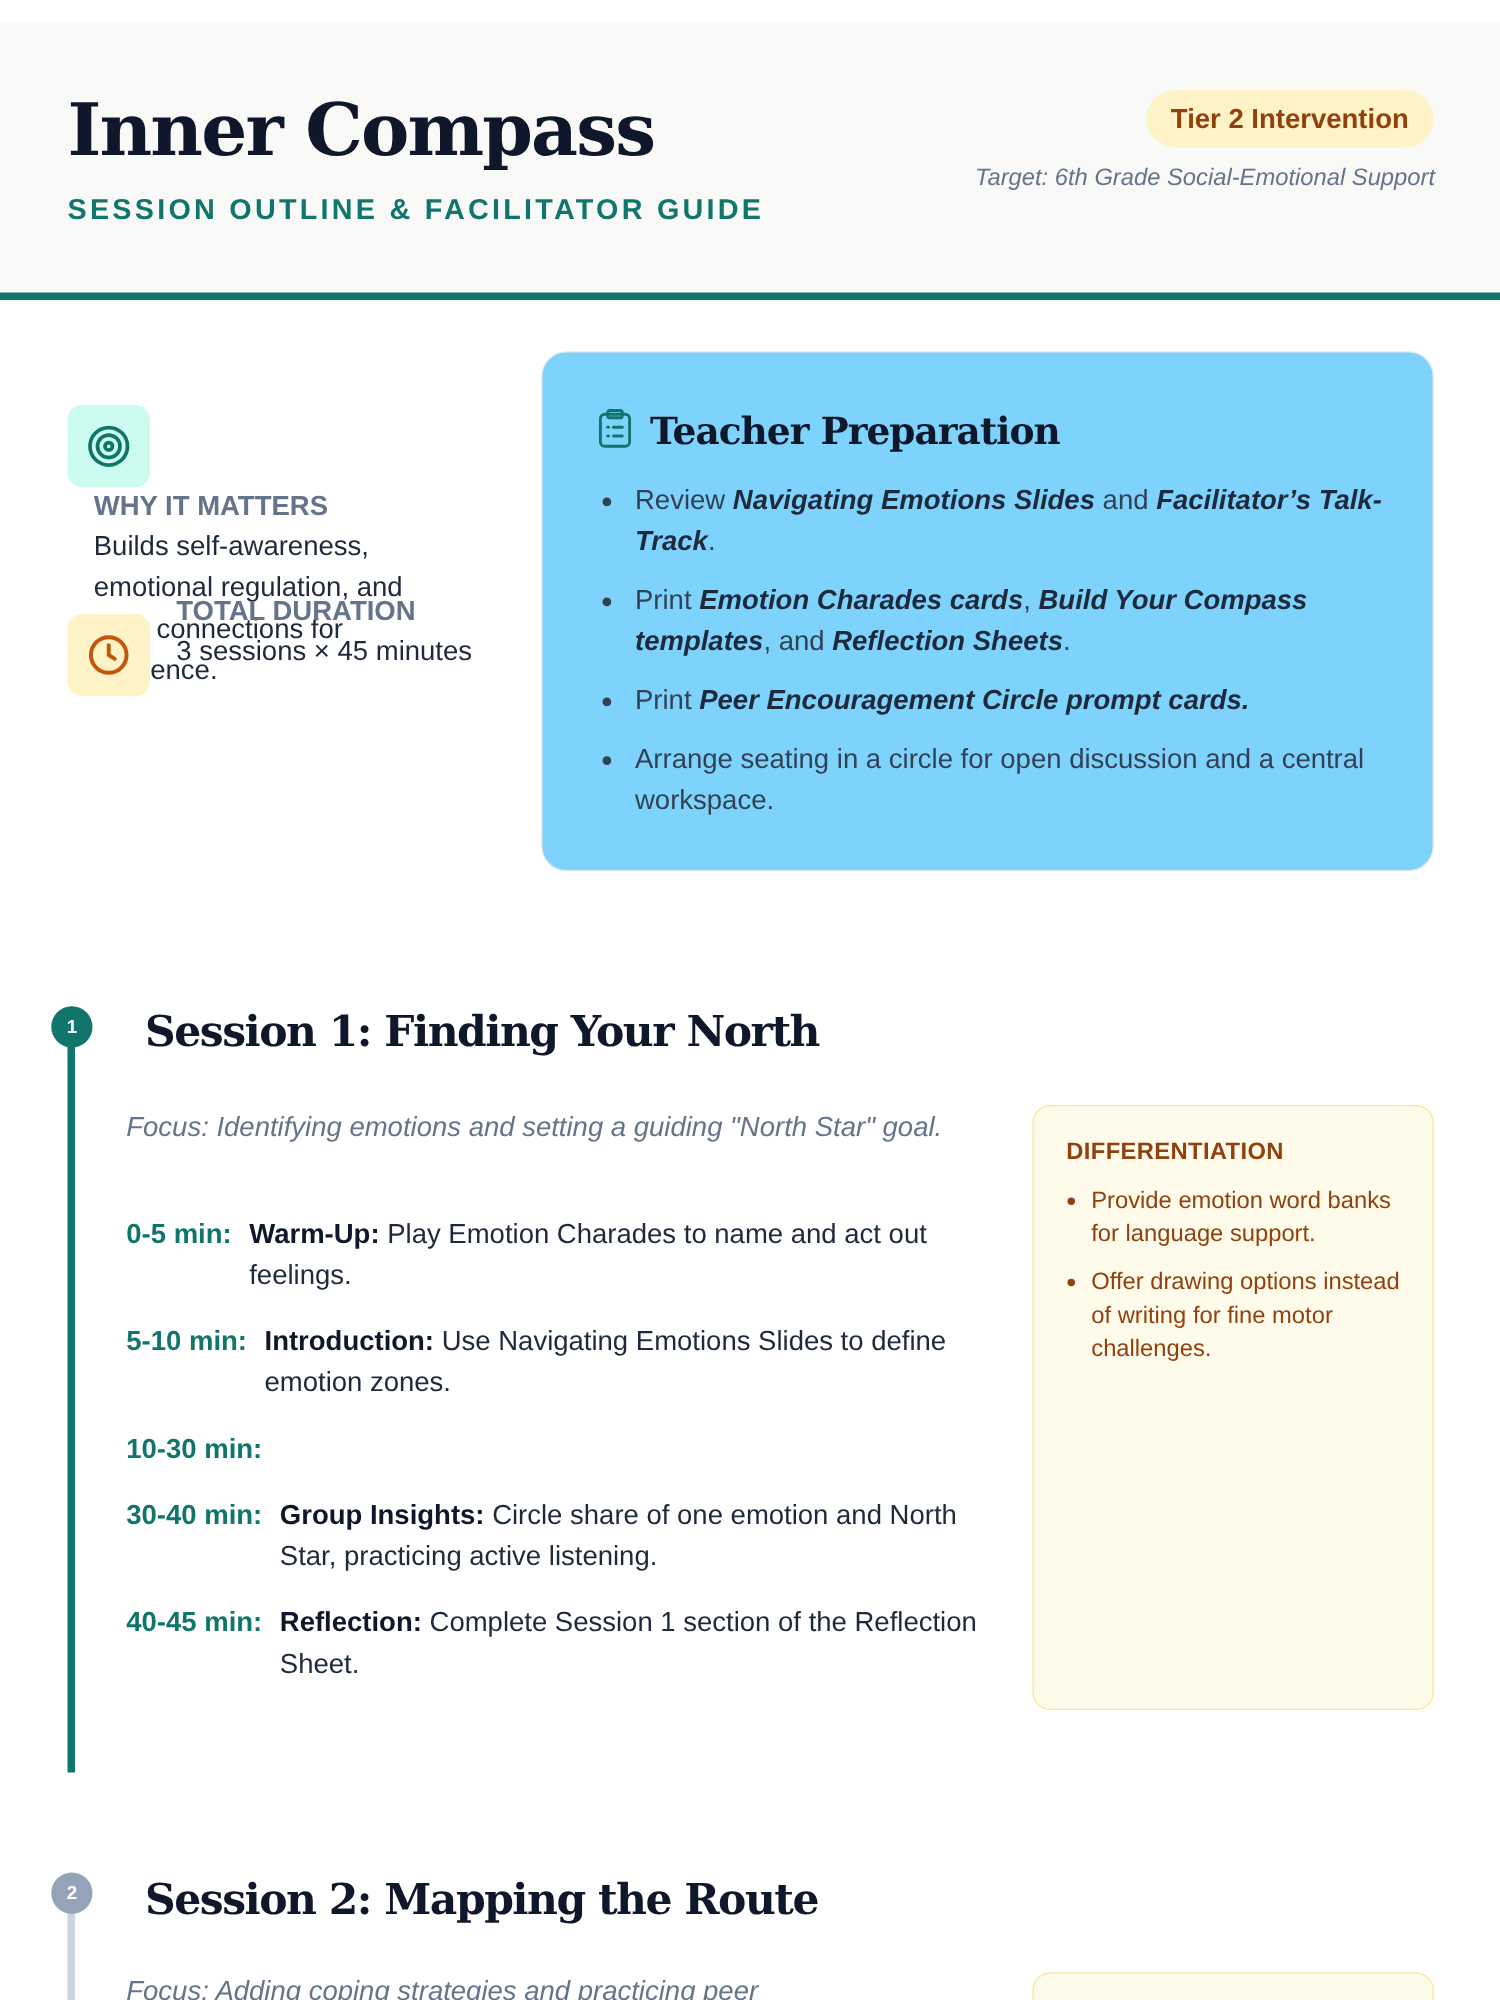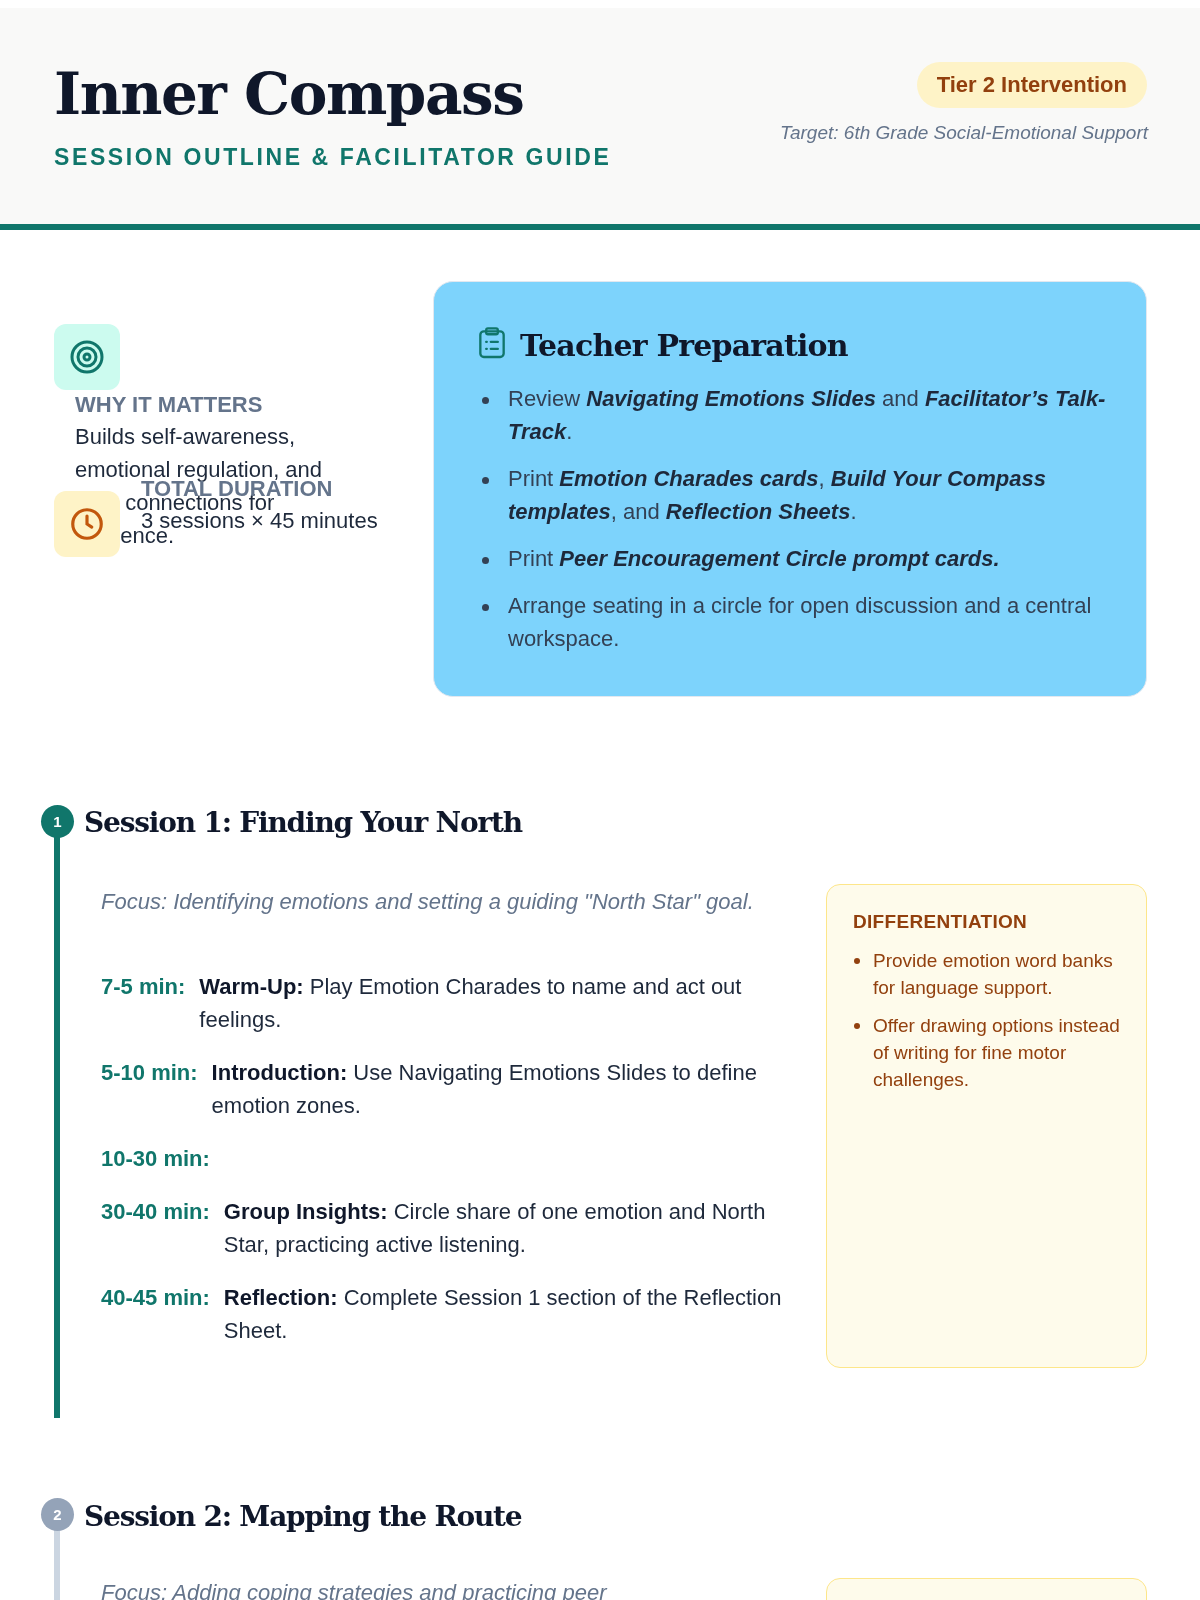--- a/index.html
+++ b/index.html
@@ -6,7 +6,7 @@
   html, body { width: 1200px; height: 1600px; overflow: hidden; background: #ffffff; }
   body { font-family: "Liberation Sans", "DejaVu Sans", sans-serif; color: #1e293b; position: relative; }
 
-  .header { position: absolute; left: 0; top: 8px; width: 1200px; height: 222px; background: #f9f9f8; border-bottom: 6px solid #10766b; }
+  .header { position: absolute; left: 0; top: 18px; width: 1200px; height: 222px; background: #f9f9f8; border-bottom: 6px solid #10766b; }
   .title { position: absolute; left: 54px; top: 52px; font-family: "DejaVu Serif", "Liberation Serif", serif; font-weight: bold; font-size: 58px; letter-spacing: -1.5px; color: #0f172a; line-height: 1.2; }
   .subtitle { position: absolute; left: 54px; top: 136px; font-size: 23px; letter-spacing: 2.6px; color: #10766b; font-weight: 600; }
   .tier-badge { position: absolute; right: 53px; top: 54px; height: 46px; padding: 0 20px; border-radius: 23px; background: #fef3c7; color: #92400e; font-size: 22px; font-weight: bold; line-height: 46px; }

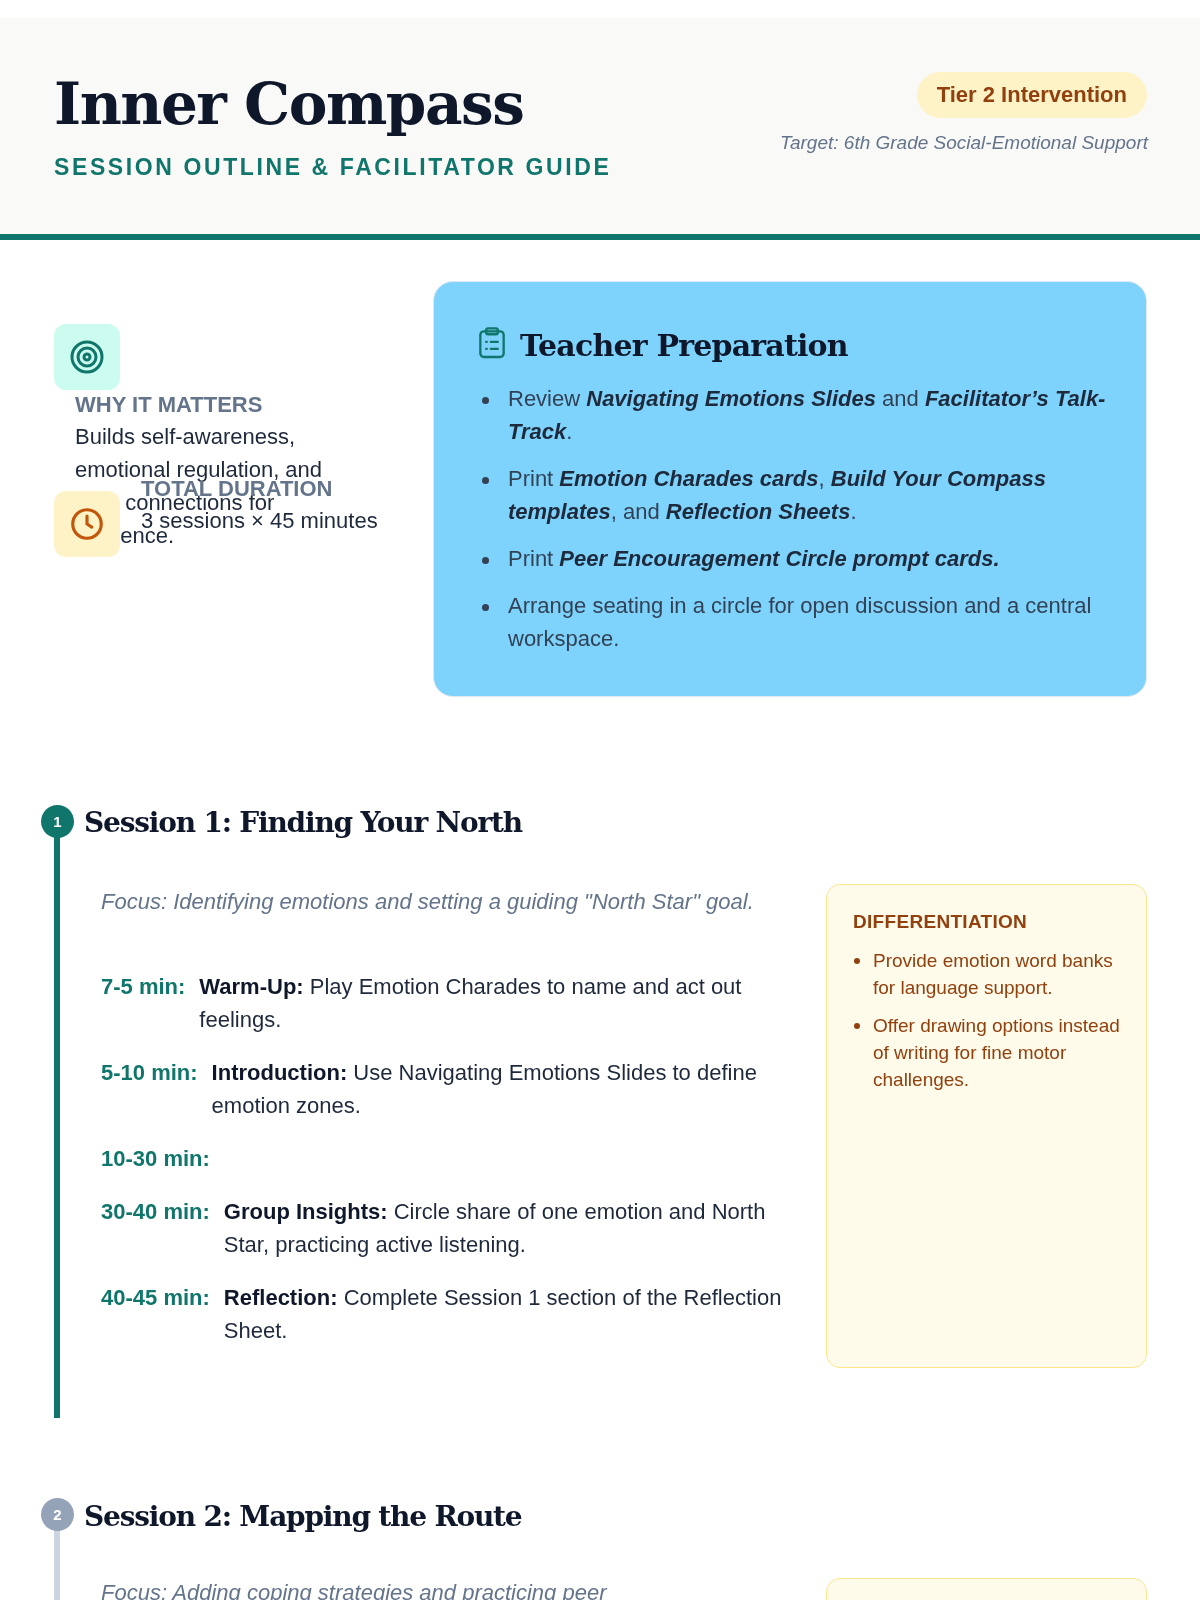--- a/index.html
+++ b/index.html
@@ -28,7 +28,7 @@
 
   .timeline-line { position: absolute; left: 54px; width: 6px; }
   .timeline-dot { position: absolute; left: 41px; width: 33px; height: 33px; border-radius: 50%; color: #ffffff; font-size: 15px; font-weight: bold; display: flex; align-items: center; justify-content: center; }
-  .session-title { position: absolute; left: 84px; font-family: "DejaVu Serif", "Liberation Serif", serif; font-weight: bold; font-size: 28px; color: #0f172a; letter-spacing: -1.2px; text-align: right; }
+  .session-title { position: absolute; left: 116px; font-family: "DejaVu Serif", "Liberation Serif", serif; font-weight: bold; font-size: 34px; color: #0f172a; letter-spacing: -1.2px; text-align: right; }
   .focus { position: absolute; left: 101px; width: 690px; font-size: 22px; font-style: italic; color: #64748b; line-height: 33px; }
   .agenda { position: absolute; left: 101px; top: 970px; width: 690px; }
   .agenda-item { display: flex; font-size: 22px; line-height: 33px; margin-bottom: 20px; color: #1e293b; }

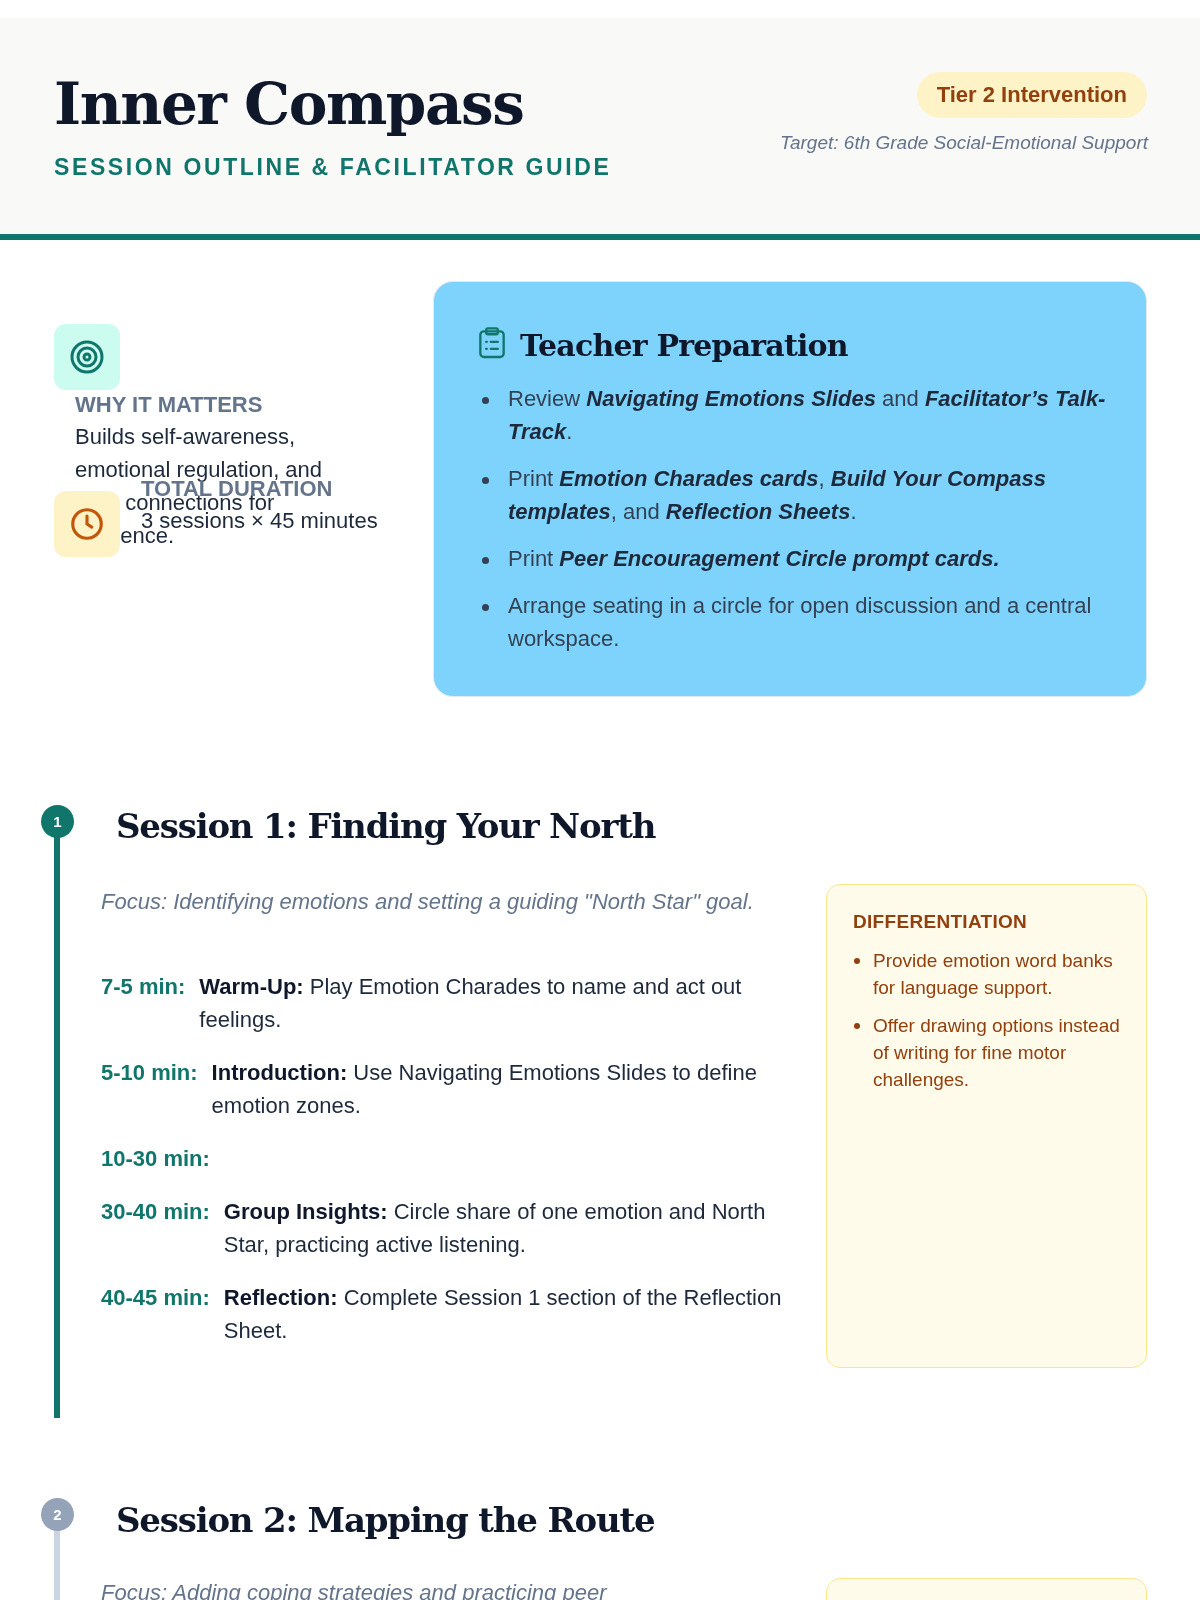--- a/index.html
+++ b/index.html
@@ -107,7 +107,7 @@
 
 <div class="agenda">
   <div class="agenda-item">
-    <span class="agenda-time">7-5 min:</span>
+    <span class="agenda-time">0-5 min:</span>
     <span><span class="agenda-label">Warm-Up:</span><span> Play Emotion Charades to name and act out feelings.</span></span>
   </div>
   <div class="agenda-item">

